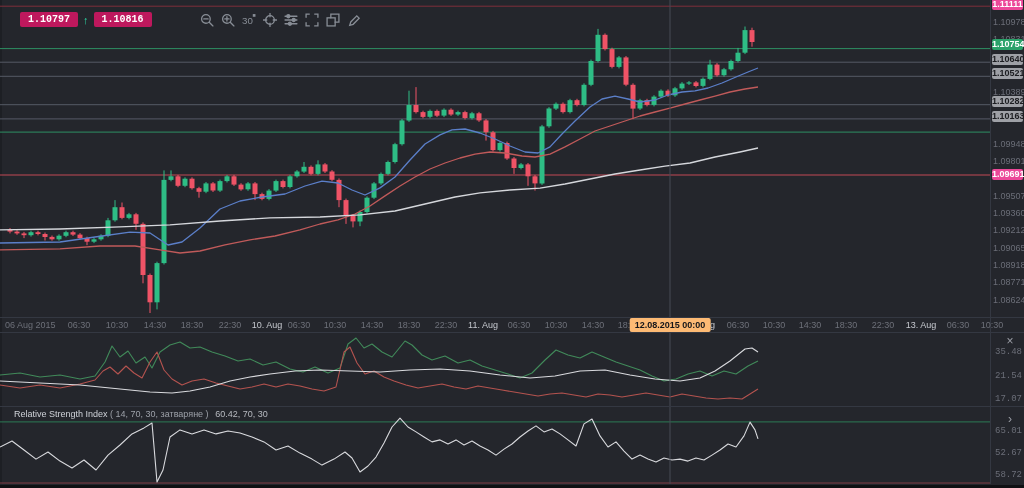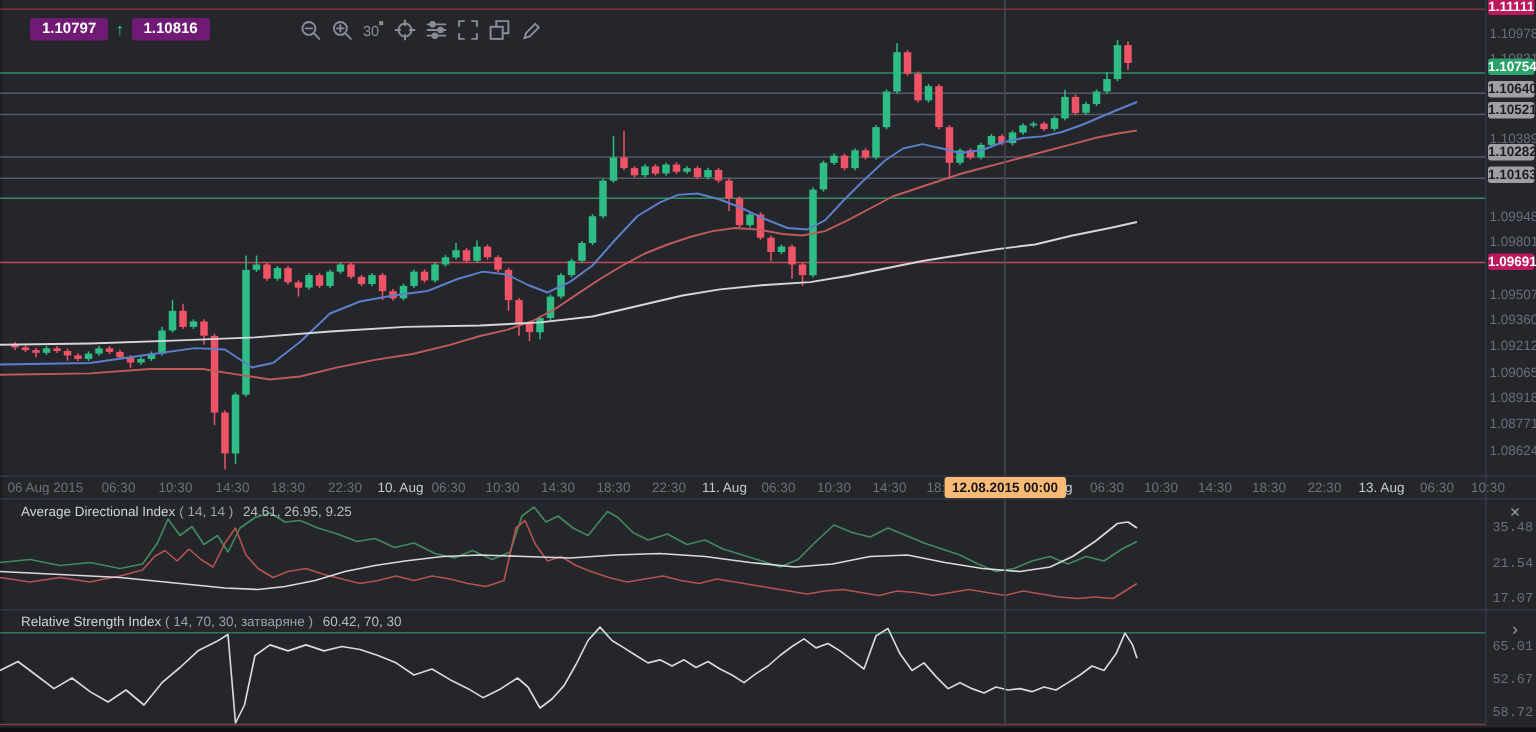--- a/index.html
+++ b/index.html
@@ -13,7 +13,7 @@
   .ptick{position:absolute;left:993px;font-size:9px;color:#6b6e78;z-index:3;white-space:nowrap;}
   .pbadge{position:absolute;left:992px;width:31px;height:11px;line-height:11px;text-align:center;
           font-size:9px;font-weight:bold;border-radius:2px;z-index:4;}
-  .pbadge.red{background:#be185d;color:#fff;}
+  .pbadge.red{background:#ec4899;color:#fff;}
   .pbadge.green{background:#2ba26a;color:#fff;}
   .pbadge.gray{background:#9ea0a6;color:#1c1d21;}
   .itick{position:absolute;left:995px;font-size:9px;color:#6b6e78;z-index:3;white-space:nowrap;font-family:Liberation Mono, monospace;}

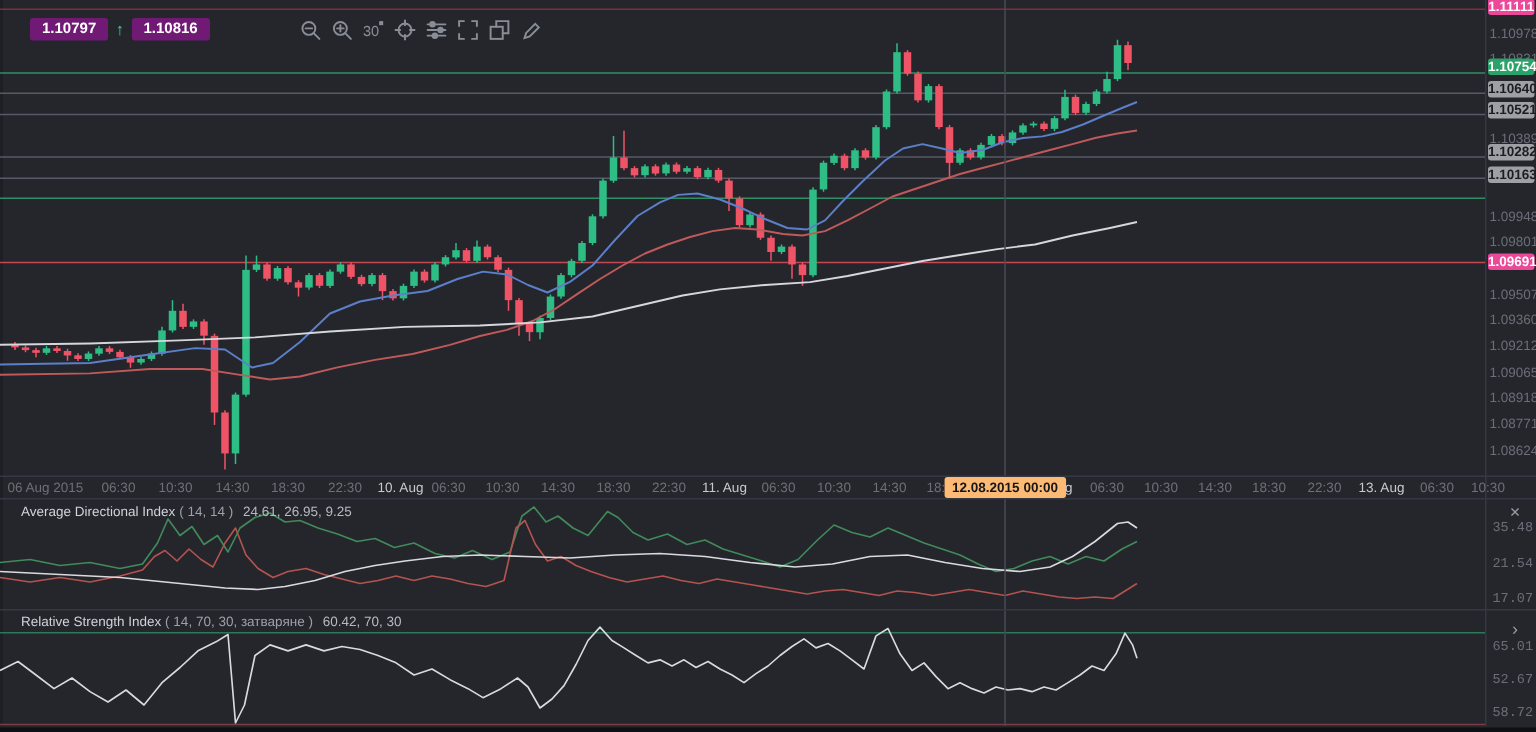--- a/index.html
+++ b/index.html
@@ -32,7 +32,7 @@
             line-height:13px;text-align:center;z-index:5;cursor:pointer;}
   
   #quote{position:absolute;left:20px;top:12px;display:flex;align-items:center;z-index:6;}
-  .pill{background:#701a75;color:#fff;font-size:10px;font-weight:bold;padding:2px 8px;border-radius:2px;}
+  .pill{background:#be185d;color:#fff;font-size:10px;font-weight:bold;padding:2px 8px;border-radius:2px;font-family:Liberation Mono, monospace;}
   #quote-arrow{color:#2dd8a3;font-size:11px;margin:0 5px;}
   #toolbar{position:absolute;left:200px;top:13px;display:flex;gap:7px;z-index:6;align-items:center;}
   .tool{width:14px;height:14px;opacity:.85;cursor:pointer;}

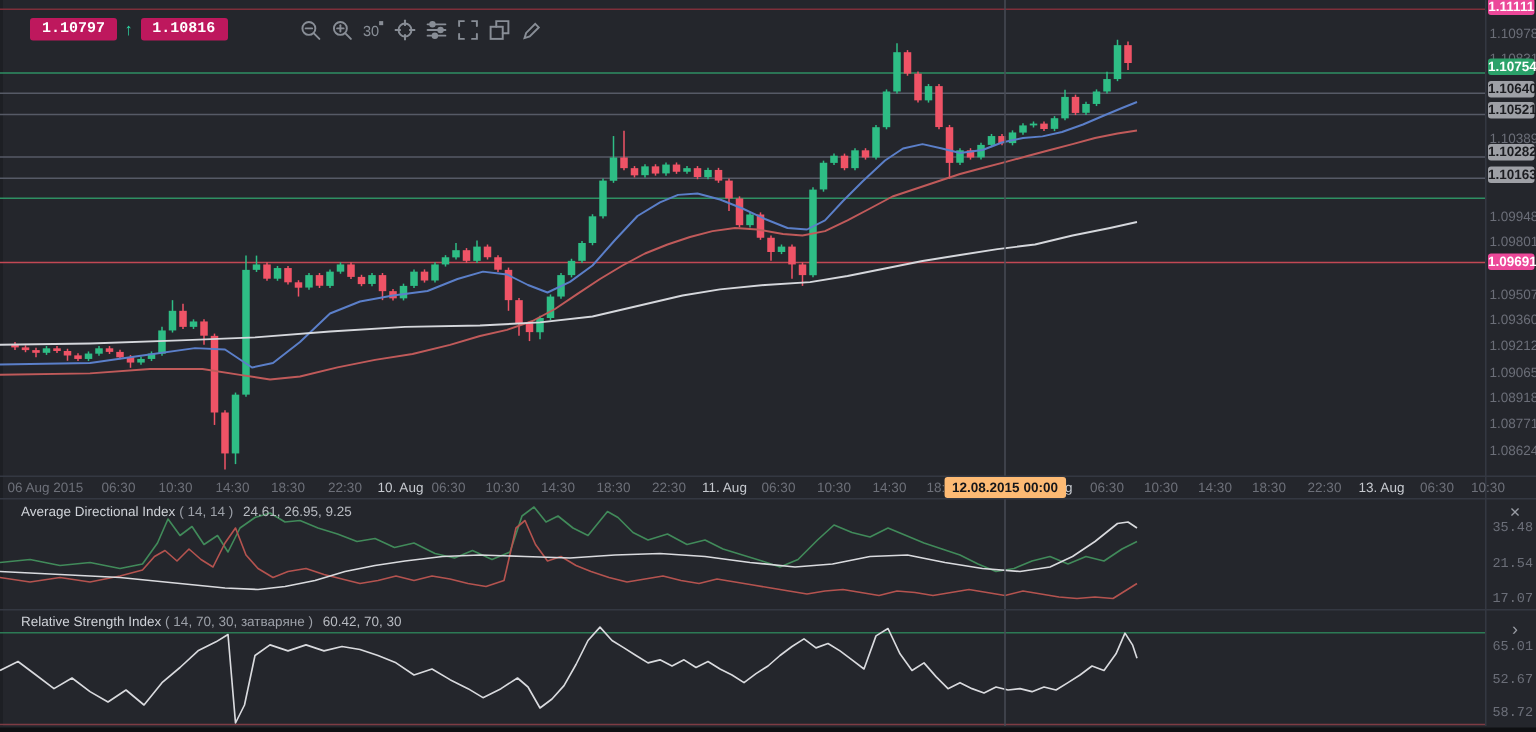--- a/index.html
+++ b/index.html
@@ -412,11 +412,6 @@
     </div>
   <div id="time-badge" style="left: 670px;">12.08.2015 00:00</div>
 
-  <div class="pane-title" style="top:336px;">
-    <span>Average Directional Index</span>
-    <span class="params">( 14, 14 )</span>
-    <span class="vals">24.61, 26.95, 9.25</span>
-  </div>
   <div class="pane-btn" style="top:335px;">×</div>
 
   <div class="pane-title" style="top:409px;">

